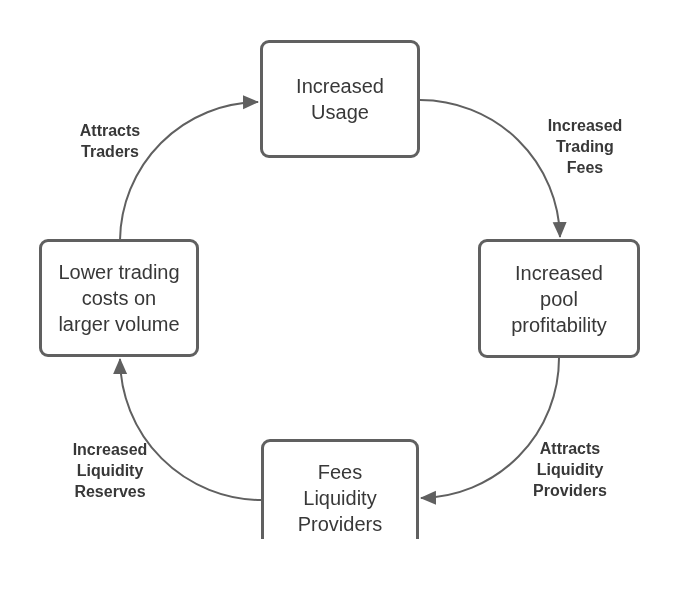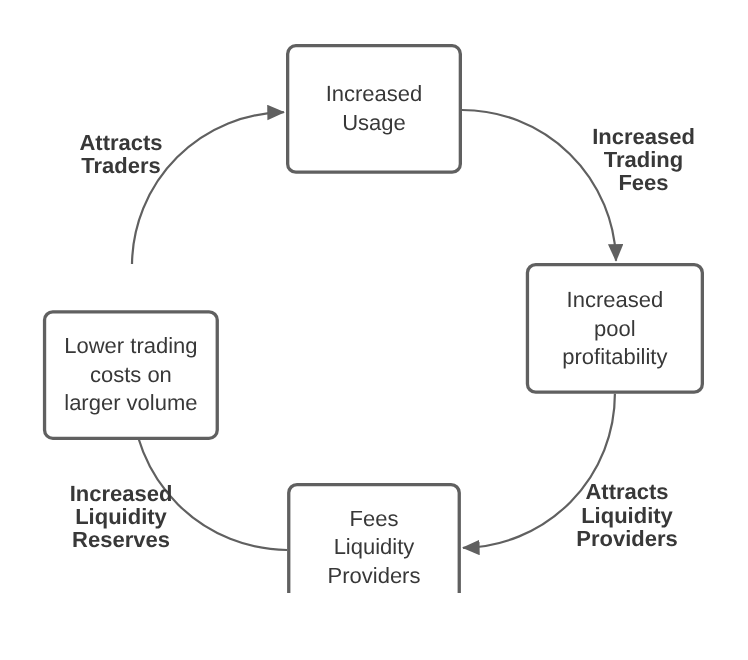--- a/index.html
+++ b/index.html
@@ -33,7 +33,7 @@
   .edge-label{
     position:absolute;
     color:var(--text);
-    font-weight:bold;font-size:20px;line-height:21px;
+    font-weight:bold;font-size:16px;line-height:21px;
     text-align:center;
     white-space:pre-line;
   }

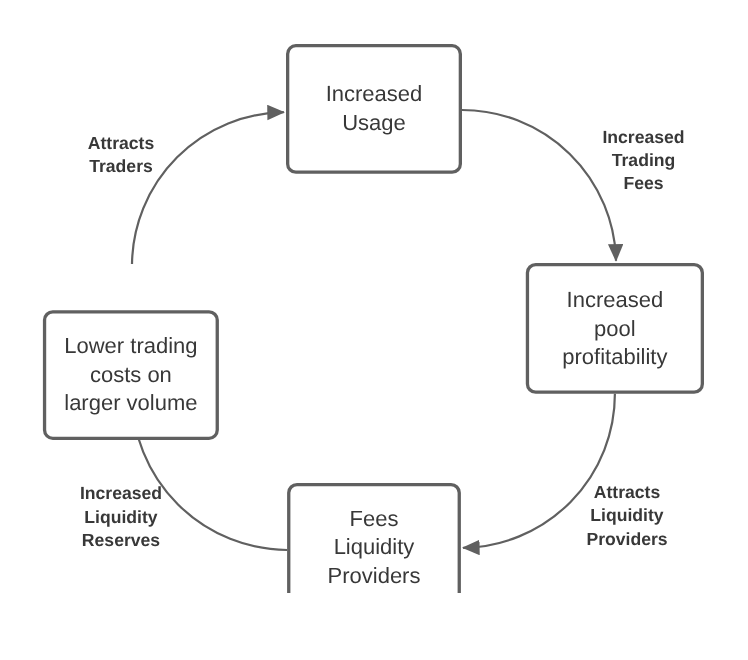--- a/index.html
+++ b/index.html
@@ -40,7 +40,7 @@
   .node-top{left:260px;top:40px;width:160px;height:118px;}
   .node-right{left:478px;top:239px;width:162px;height:119px;}
   .node-bottom{left:261px;top:439px;width:158px;height:118px;}
-  .node-left{left:39px;top:239px;width:160px;height:118px;margin-top:43px;}
+  .node-left{left:39px;top:239px;width:160px;height:118px;}
   .label-top-left{left:40px;top:120px;width:140px;}
   .label-top-right{left:515px;top:115px;width:140px;}
   .label-bottom-right{left:500px;top:438px;width:140px;}

